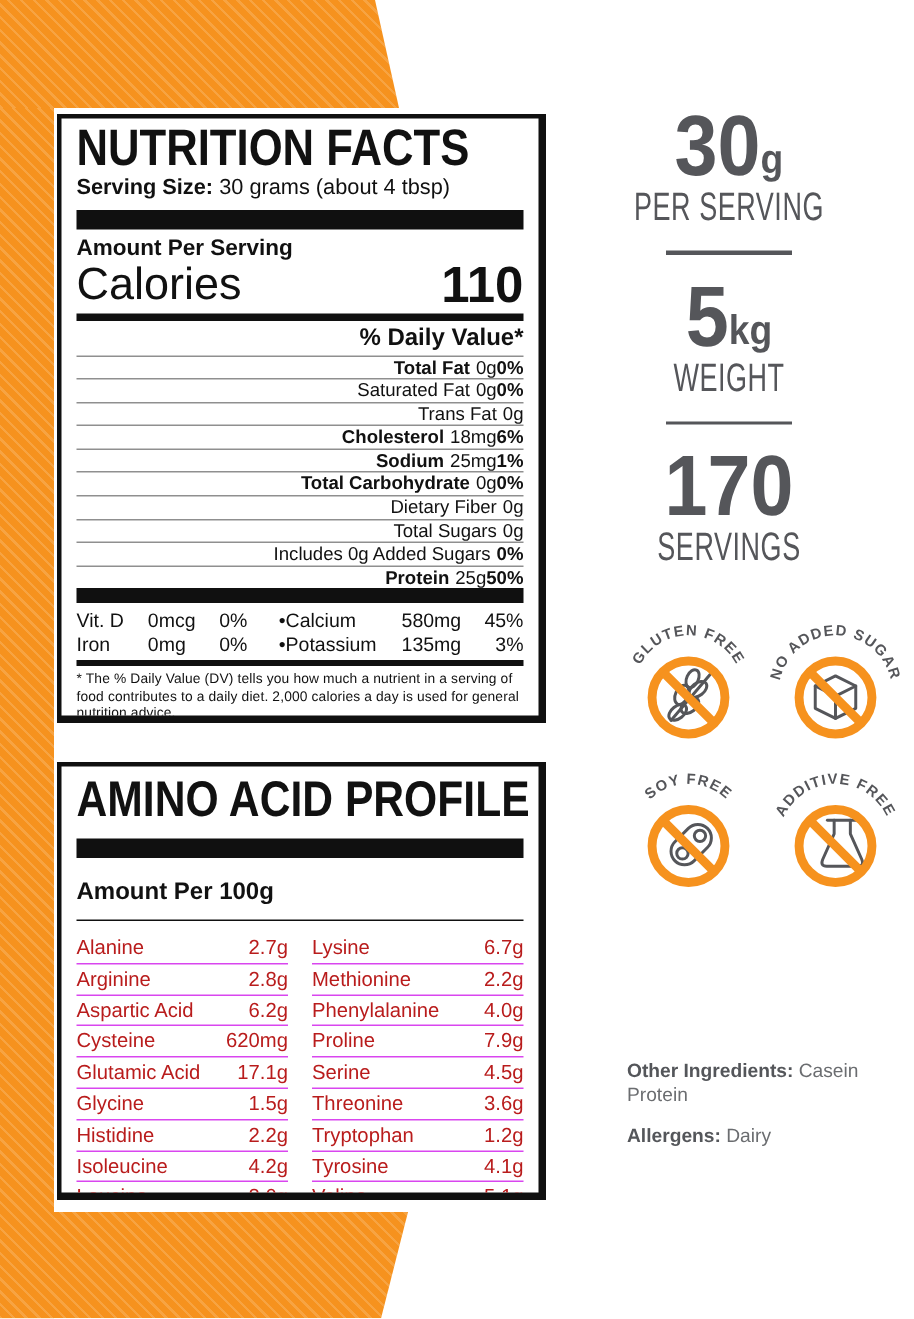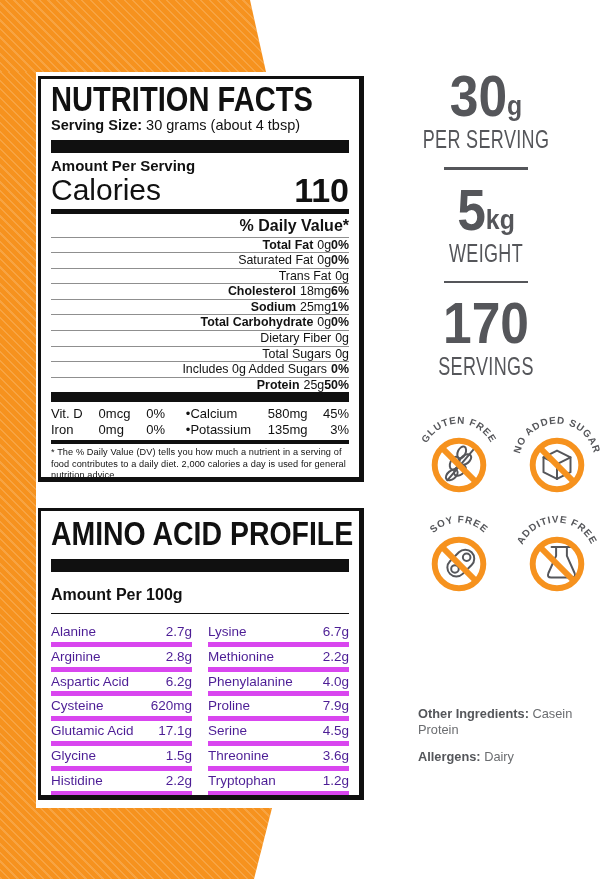--- a/index.html
+++ b/index.html
@@ -49,8 +49,8 @@
   .aa-sub{font-size:16px;font-weight:bold;padding:4px 0 9px;border-bottom:1.5px solid #111;}
   .aa-cols{display:flex;gap:16px;margin-top:8px;}
   .aa-col{flex:1;}
-  .aa-row{display:flex;justify-content:space-between;border-bottom:5px solid #d946ef;
-          font-size:13.5px;line-height:19.8px;color:#4c1d95;}
+  .aa-row{display:flex;justify-content:space-between;border-bottom:1px solid #d946ef;
+          font-size:13.5px;line-height:19.8px;color:#b91c1c;}
   
   .stats{position:absolute;left:381px;top:72px;width:210px;color:#55565A;text-align:center;}
   .stat-number{display:flex;justify-content:center;align-items:flex-end;font-weight:bold;

